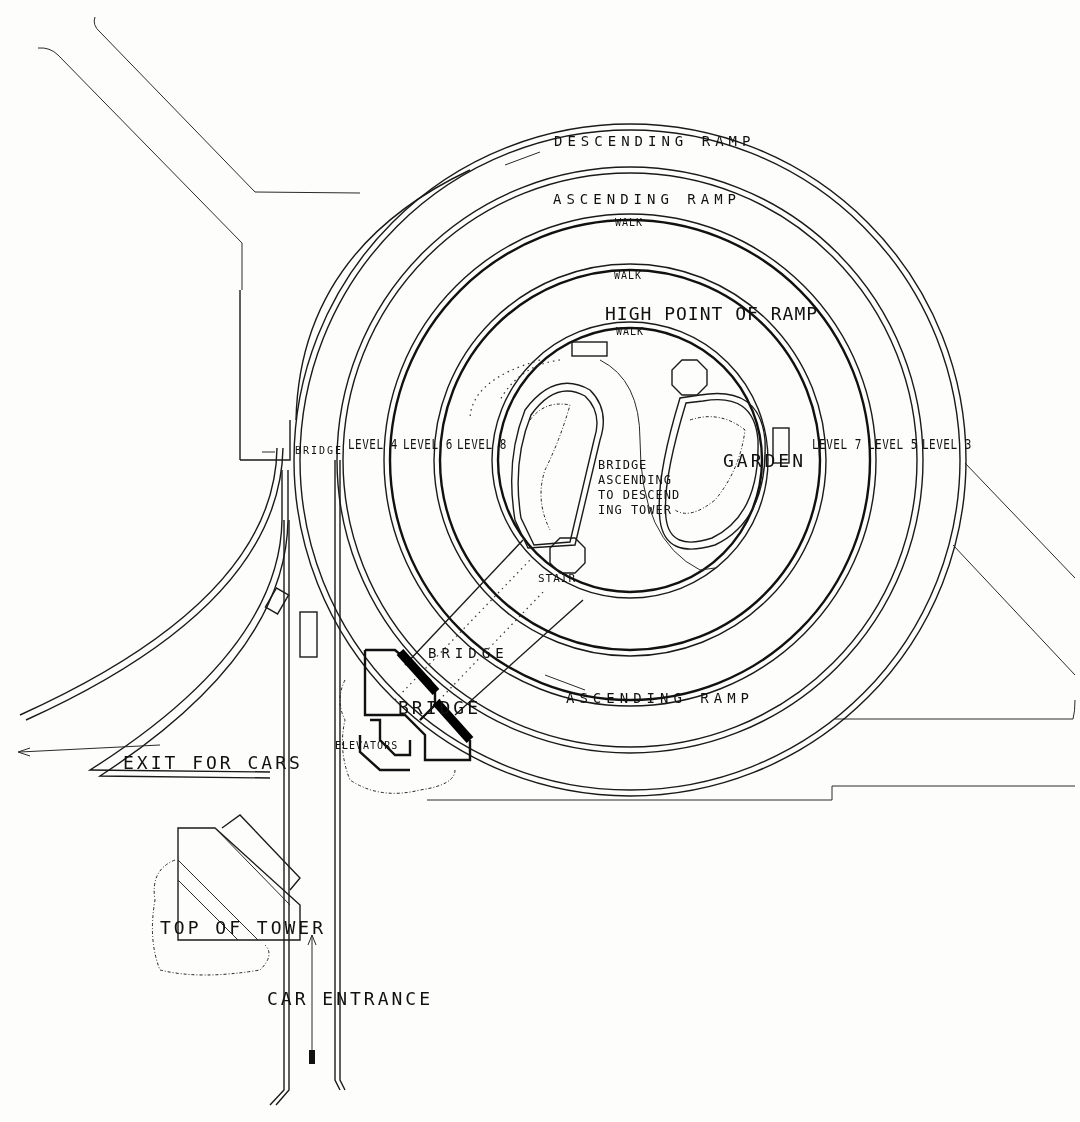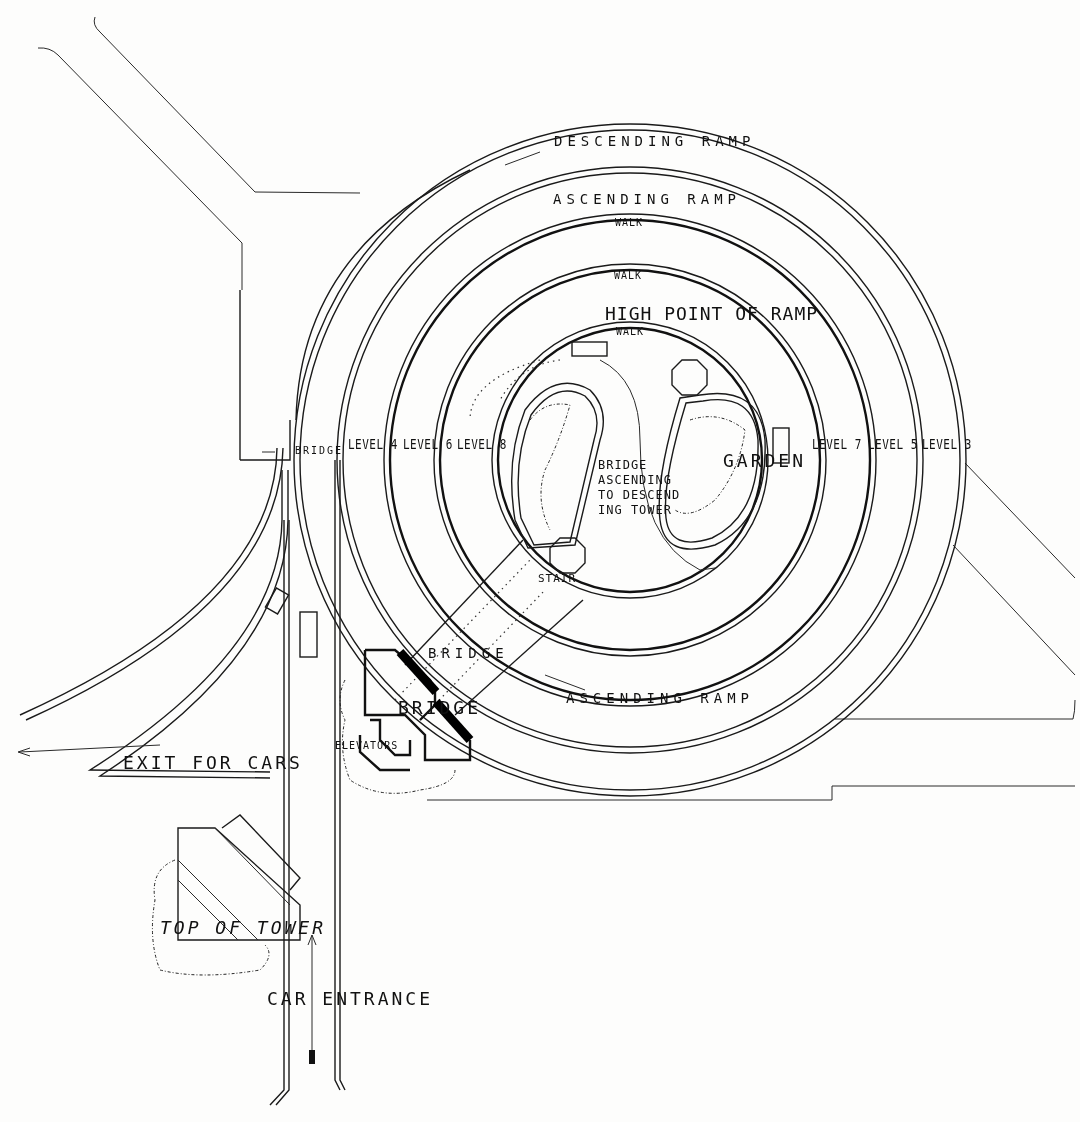--- a/index.html
+++ b/index.html
@@ -157,7 +157,7 @@
   <div class="lbl sm" style="left:335px; top:740px; font-size:10px;">ELEVATORS</div>
 
   <div class="lbl md" style="left:47px; top:752px;margin-left:28px;">EXIT FOR CARS</div>
-  <div class="lbl md" style="left:112px; top:917px;font-style:italic;">TOP OF TOWER</div>
+  <div class="lbl md" style="left:112px; top:917px;">TOP OF TOWER</div>
   <div class="lbl md" style="left:219px; top:988px;">CAR ENTRANCE</div>
 </div>
 

